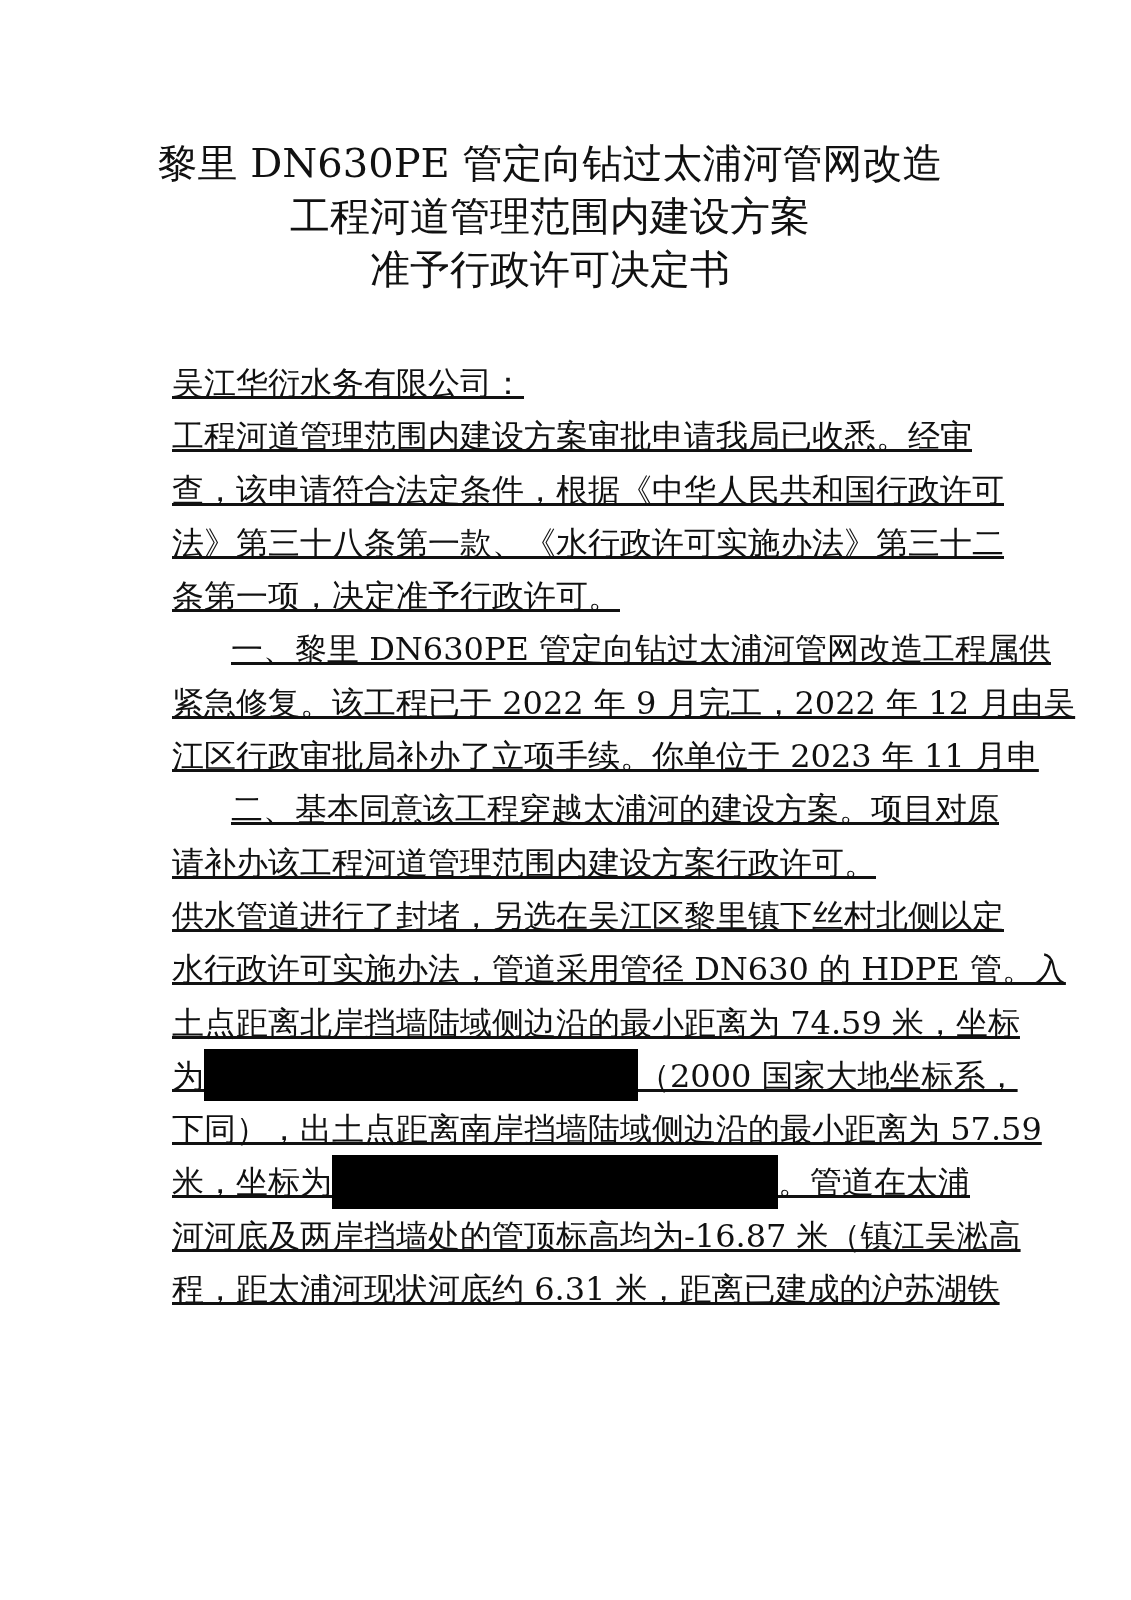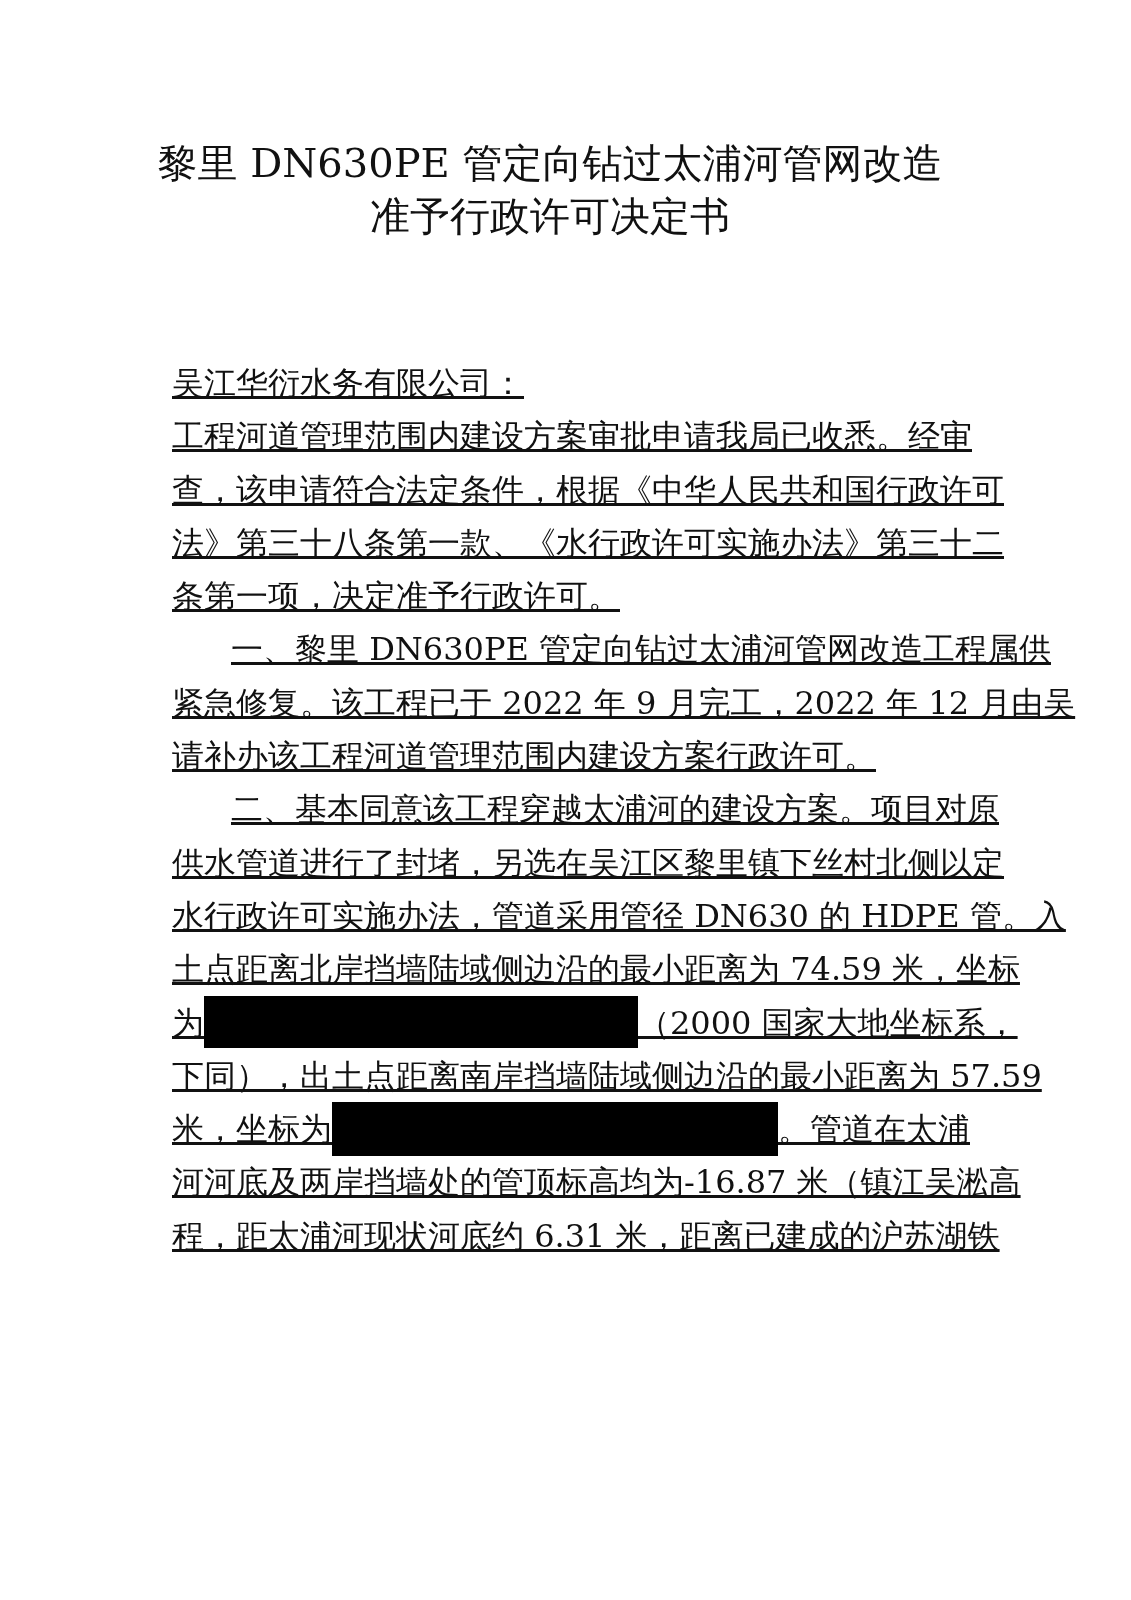--- a/index.html
+++ b/index.html
@@ -73,6 +73,7 @@
 
   <h1 class="title">
     <span class="tl">黎里 DN630PE 管定向钻过太浦河管网改造</span>
+    <span class="tl">工程河道管理范围内建设方案</span>
     <span class="tl">准予行政许可决定书</span>
   </h1>
 

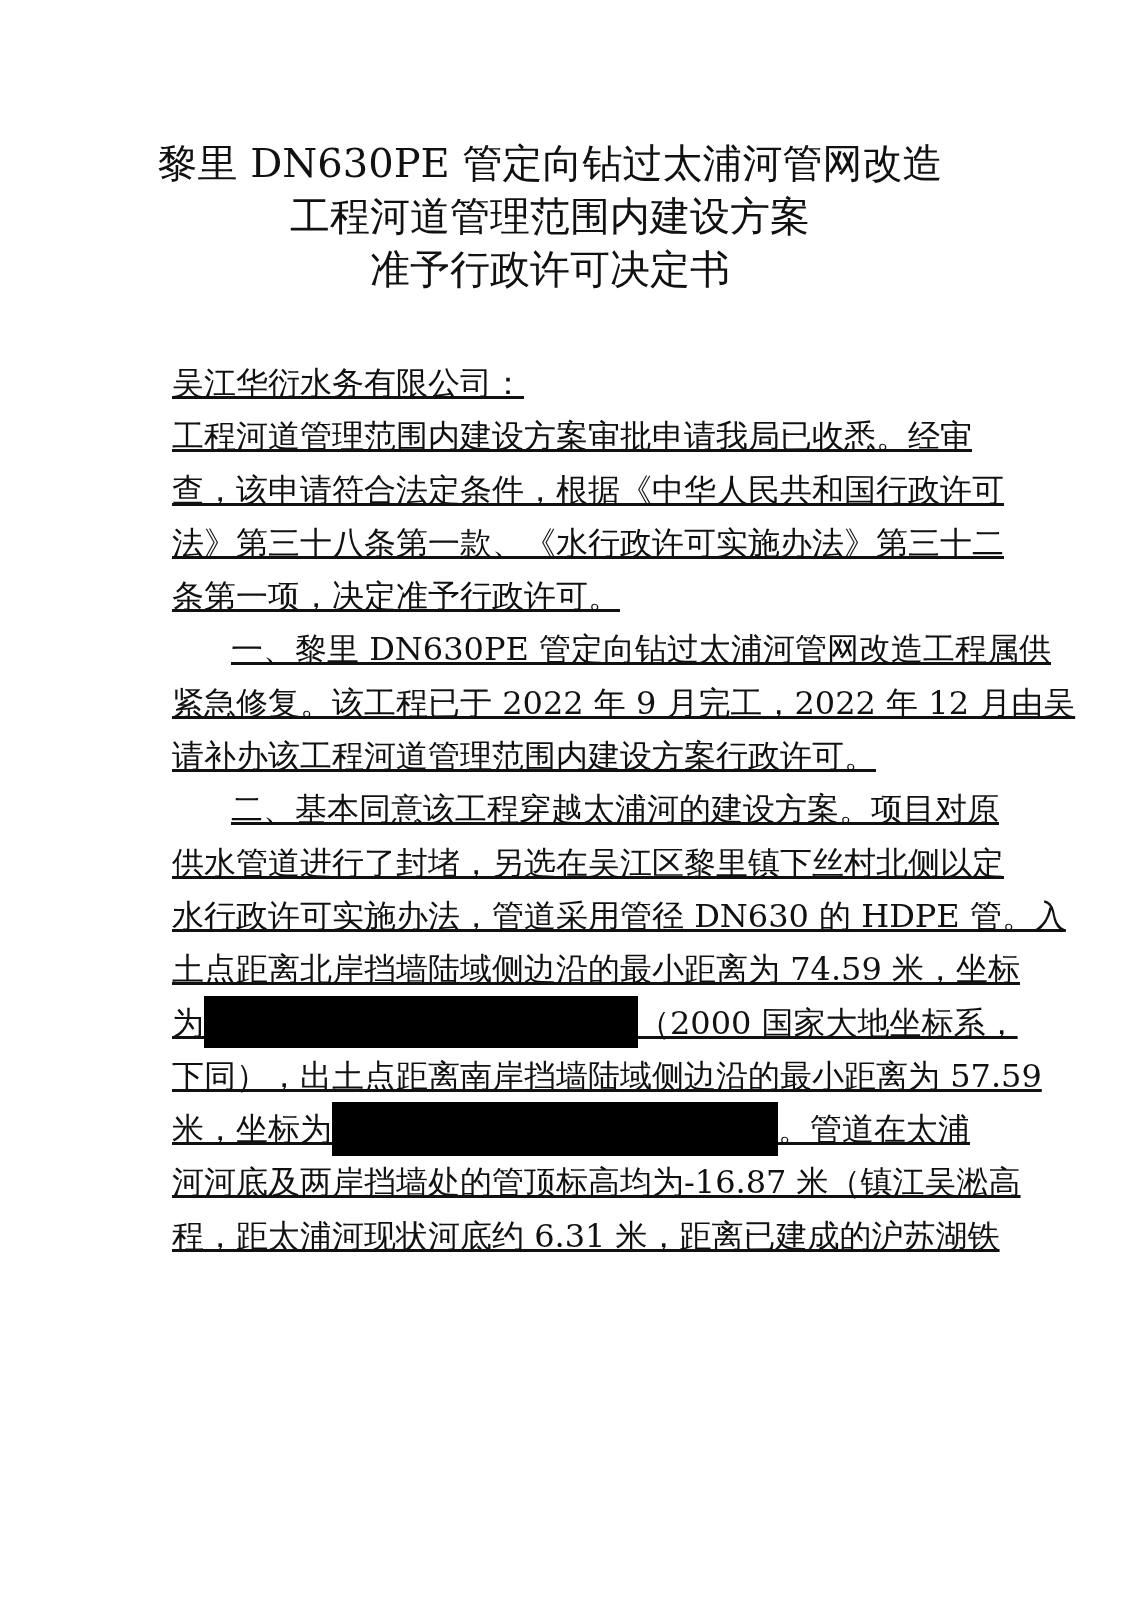--- a/index.html
+++ b/index.html
@@ -87,6 +87,7 @@
 
     <span class="line indent">一、黎里 DN630PE 管定向钻过太浦河管网改造工程属供</span>
     <span class="line">紧急修复。该工程已于 2022 年 9 月完工，2022 年 12 月由吴</span>
+    <span class="line">江区行政审批局补办了立项手续。你单位于 2023 年 11 月申</span>
     <span class="line last">请补办该工程河道管理范围内建设方案行政许可。</span>
 
     <span class="line indent">二、基本同意该工程穿越太浦河的建设方案。项目对原</span>

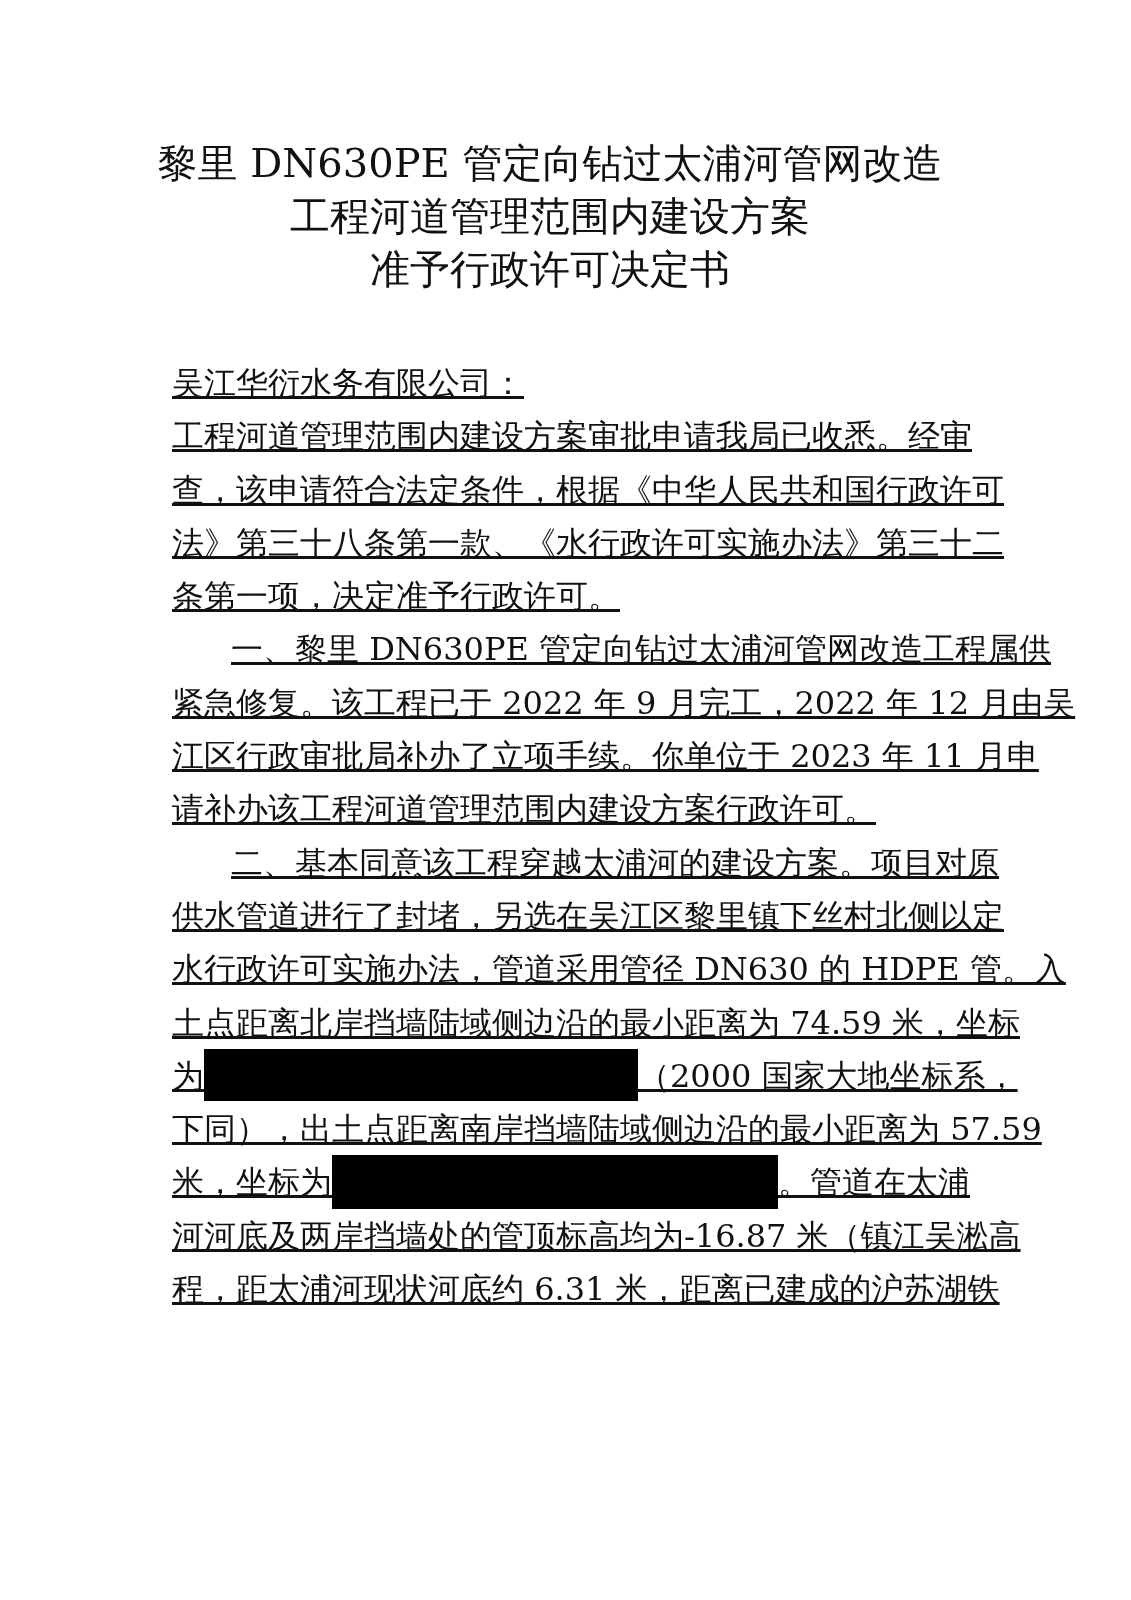--- a/index.html
+++ b/index.html
@@ -88,9 +88,9 @@
     <span class="line indent">一、黎里 DN630PE 管定向钻过太浦河管网改造工程属供</span>
     <span class="line">紧急修复。该工程已于 2022 年 9 月完工，2022 年 12 月由吴</span>
     <span class="line">江区行政审批局补办了立项手续。你单位于 2023 年 11 月申</span>
+    <span class="line indent">二、基本同意该工程穿越太浦河的建设方案。项目对原</span>
+
     <span class="line last">请补办该工程河道管理范围内建设方案行政许可。</span>
-
-    <span class="line indent">二、基本同意该工程穿越太浦河的建设方案。项目对原</span>
     <span class="line">供水管道进行了封堵，另选在吴江区黎里镇下丝村北侧以定</span>
     <span class="line">水行政许可实施办法，管道采用管径 DN630 的 HDPE 管。入</span>
     <span class="line">土点距离北岸挡墙陆域侧边沿的最小距离为 74.59 米，坐标</span>

